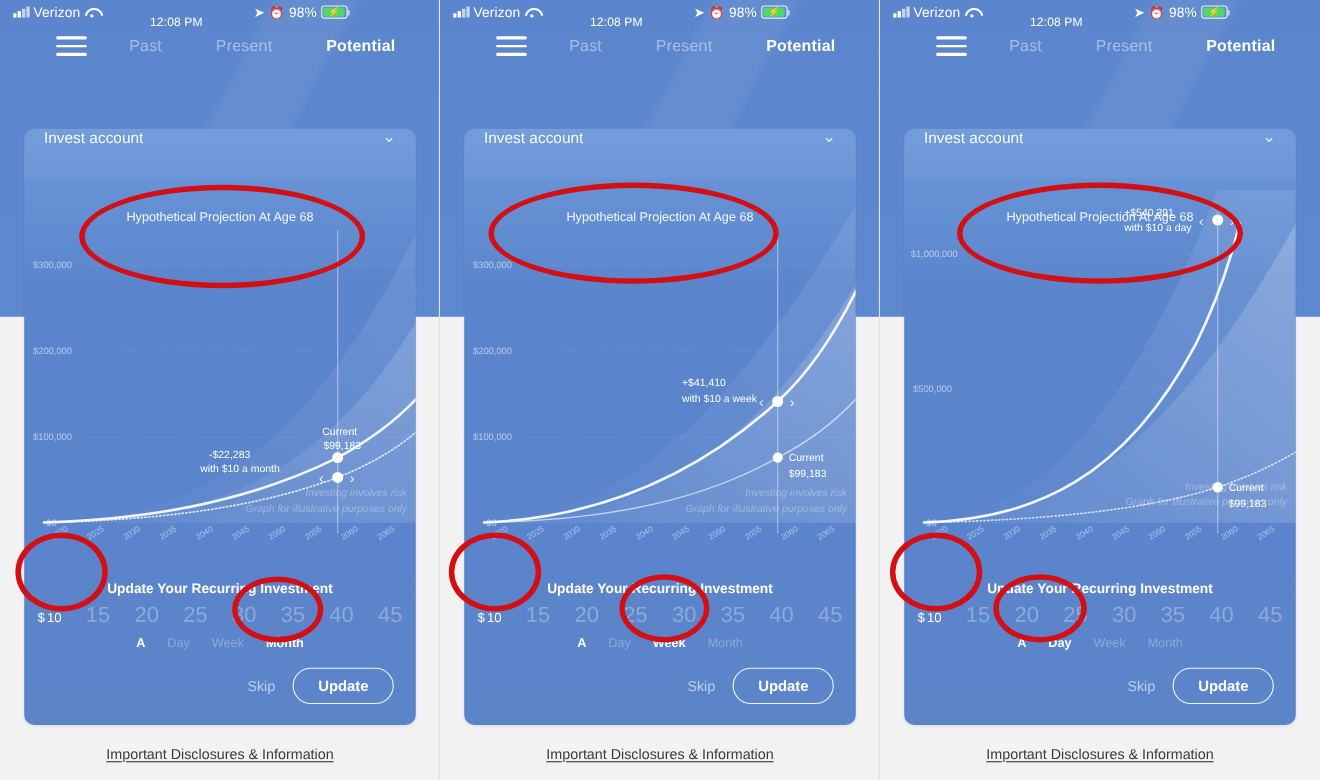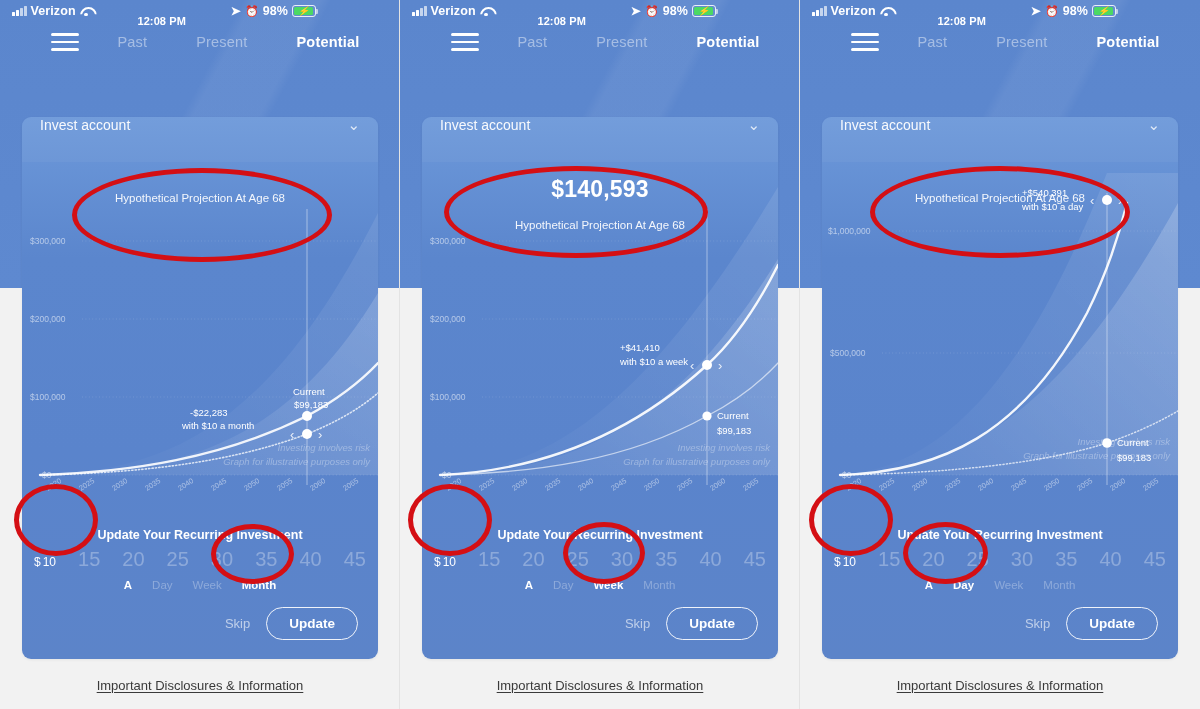--- a/index.html
+++ b/index.html
@@ -34,7 +34,7 @@
     position:relative;z-index:3;
     height:22px;width:328px;
     display:flex;align-items:center;
-    color:#ffffff;font-size:12.5px;font-weight:bold;
+    color:#ffffff;font-size:12.5px;font-weight:normal;
     padding:0 12px;box-sizing:border-box;
     letter-spacing:.1px;
     justify-content:space-between;

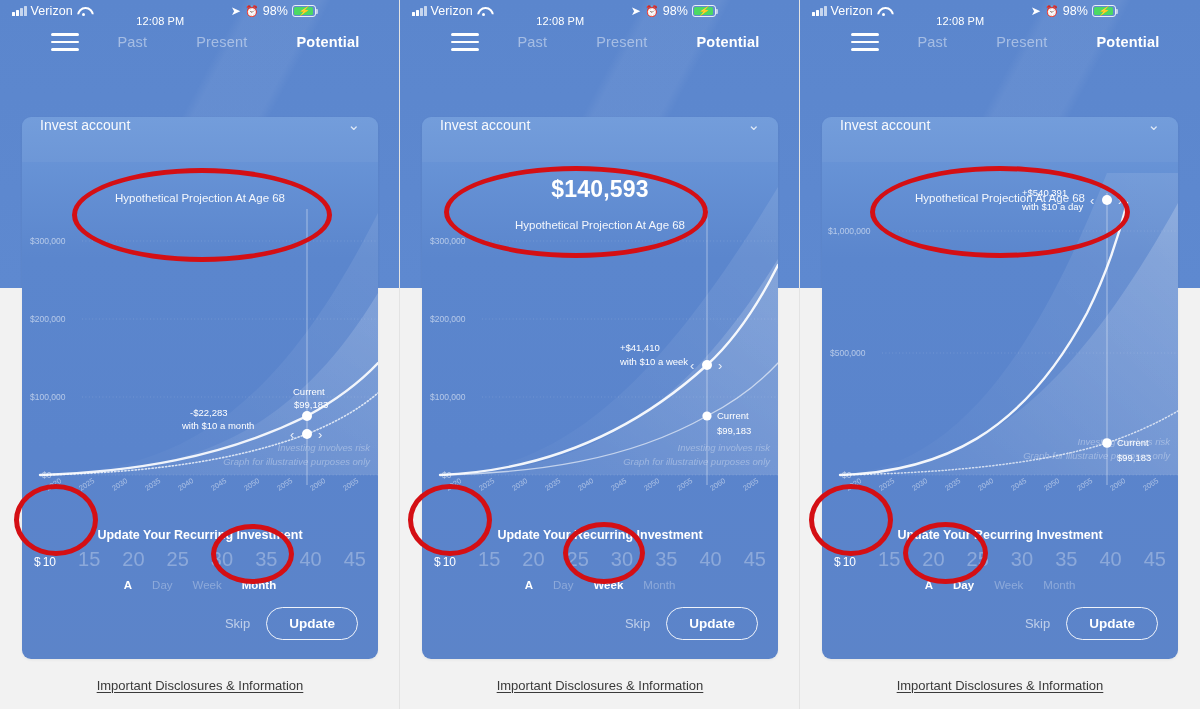--- a/index.html
+++ b/index.html
@@ -341,7 +341,6 @@
       </div>
 
       <div class="proj">
-        <div class="proj-amt">$140,593</div>
         <div class="proj-sub">Hypothetical Projection At Age 68</div>
       </div>
 

